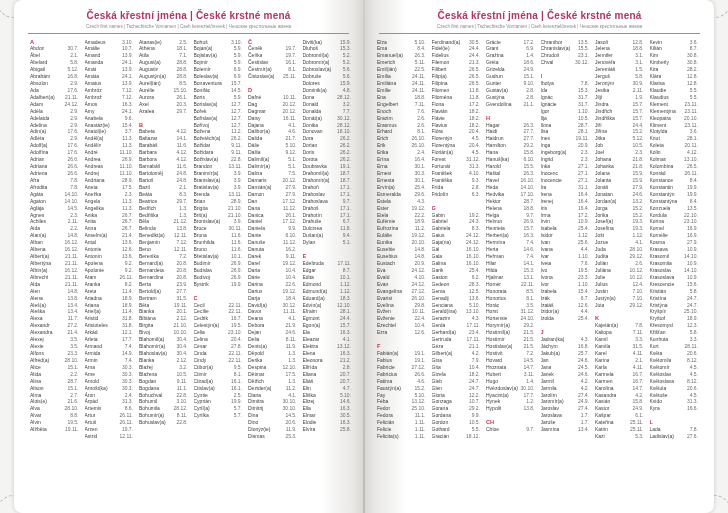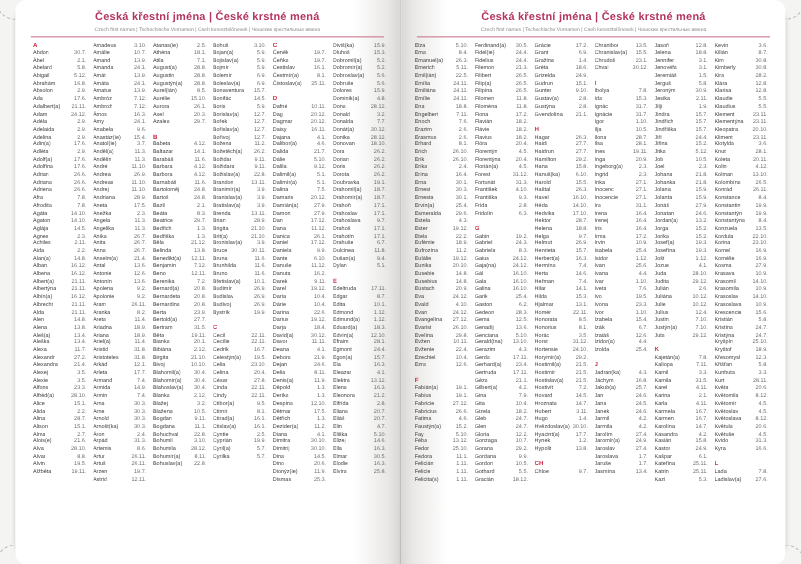--- a/index.html
+++ b/index.html
@@ -4,7 +4,7 @@
 <style>
   html,body{margin:0;padding:0;}
   body{width:728px;height:513px;background:#f4f4f2;font-family:"Liberation Sans","DejaVu Sans",sans-serif;overflow:hidden;position:relative;}
-  .sheet{position:absolute;left:14px;top:0;width:700px;height:513px;background:#fdfdfc;border-radius:22px;
+  .sheet{position:absolute;left:14px;top:0;width:700px;height:513px;background:#fdfdfc;border-radius:8px;
          box-shadow:0 0 4px rgba(0,0,0,.18);}
   .spread{display:flex;width:100%;height:100%;}
   .page{flex:1;position:relative;height:100%;box-sizing:border-box;padding-top:10px;}

